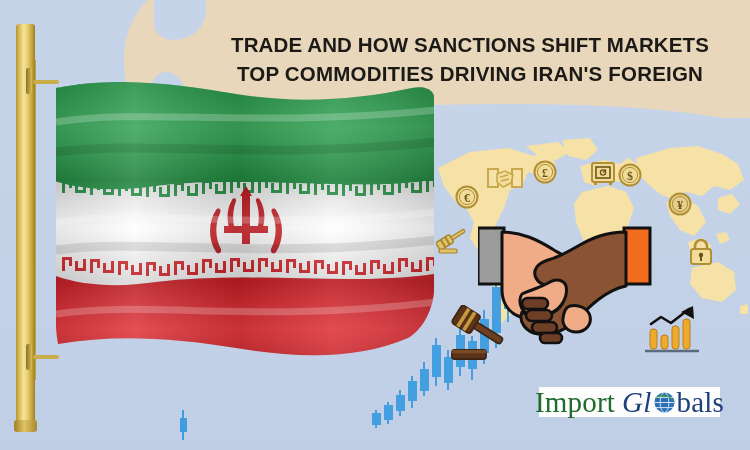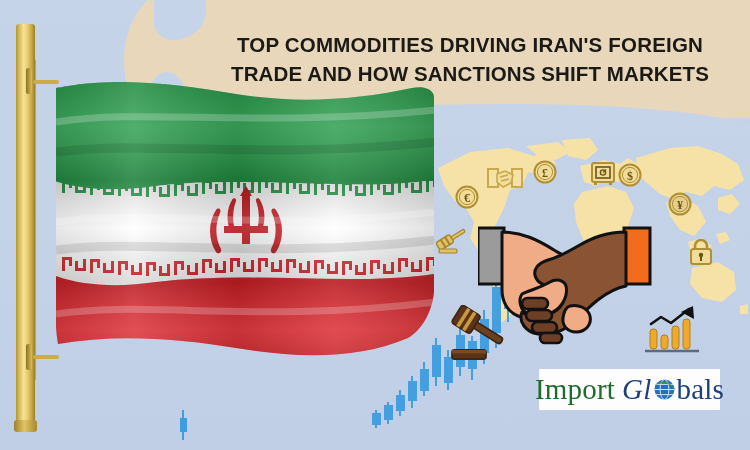--- a/index.html
+++ b/index.html
@@ -505,8 +505,8 @@
   <div class="panel-bottom-wave"></div>
 
   <div class="headline">
+    <span class="ln ln2">TRADE AND HOW SANCTIONS SHIFT MARKETS</span>
     <span class="ln ln1">TOP COMMODITIES DRIVING IRAN'S FOREIGN</span>
-    <span class="ln ln2">TRADE AND HOW SANCTIONS SHIFT MARKETS</span>
   </div>
 
   <div class="logo">

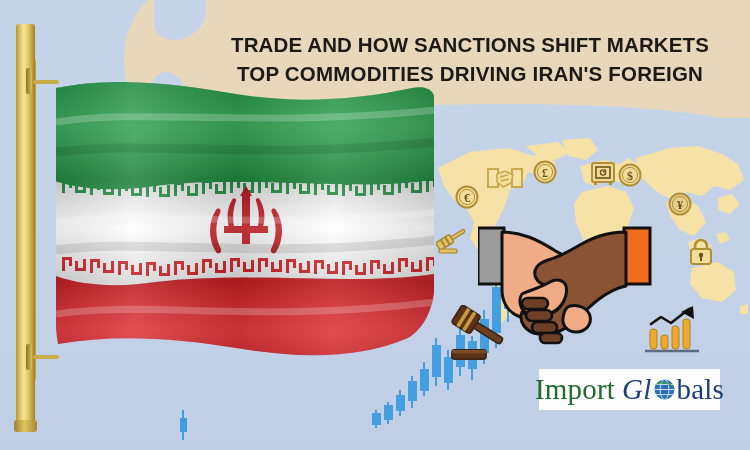--- a/index.html
+++ b/index.html
@@ -124,7 +124,7 @@
 
   
   .logo{
-    position:absolute;left:539px;top:369px;width:181px;height:41px;
+    position:absolute;left:539px;top:387px;width:181px;height:30px;
     background:#fdfdfd;z-index:10;
     display:flex;align-items:center;justify-content:center;
   }

